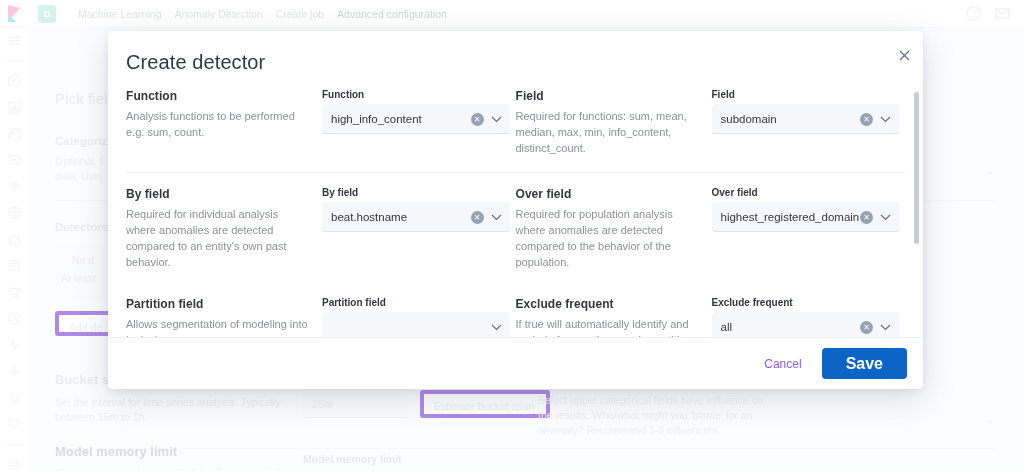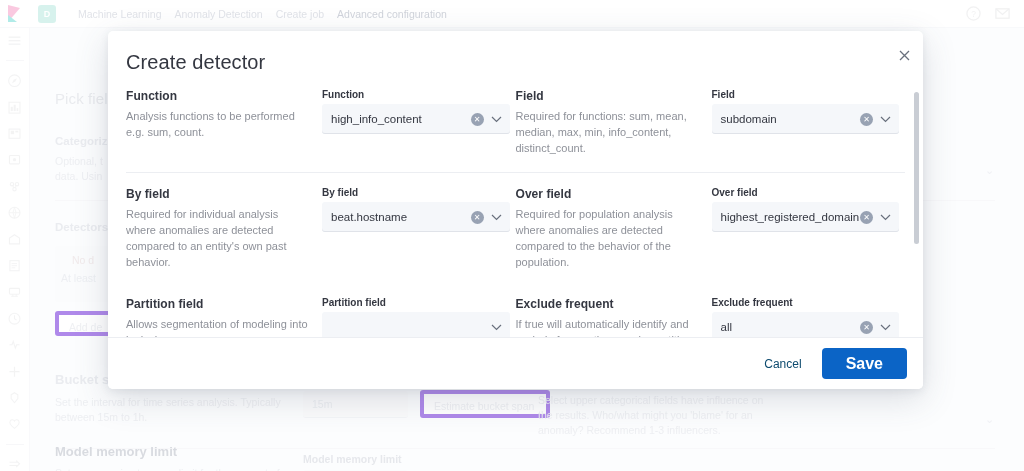--- a/index.html
+++ b/index.html
@@ -124,7 +124,7 @@
     padding-right: 16px; gap: 16px;
   }
   .btn-cancel {
-    background: none; border: none; color: #0c4a6e; font-size: 12px;
+    background: none; border: none; color: #8b5cf6; font-size: 12px;
     cursor: pointer; padding: 6px 4px; font-family: "Liberation Sans", sans-serif;
   }
   .btn-save {

